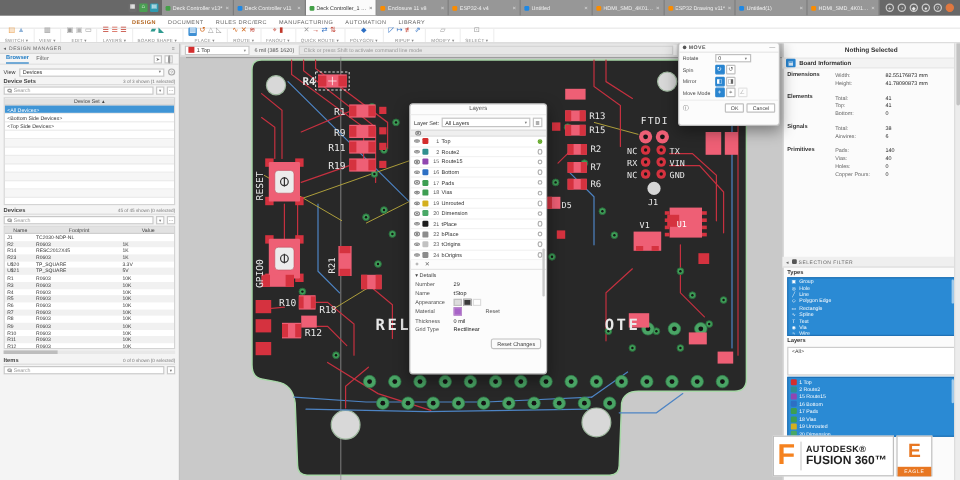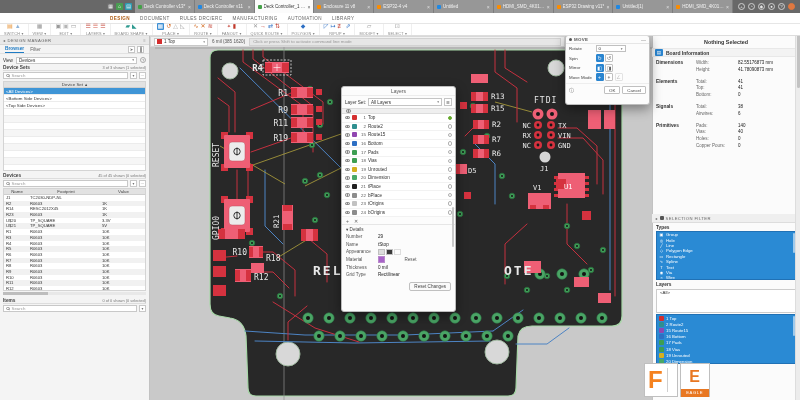--- a/index.html
+++ b/index.html
@@ -1190,6 +1190,10 @@
   <div class="lg-box">
     <span class="lg-f">F</span>
     <span class="lg-div"></span>
+    <span class="lg-col">
+      <span class="lg-a">AUTODESK®</span>
+      <span class="lg-p">FUSION 360™</span>
+    </span>
   </div>
   <div class="eagle">
     <span class="eagle-e">E</span>

